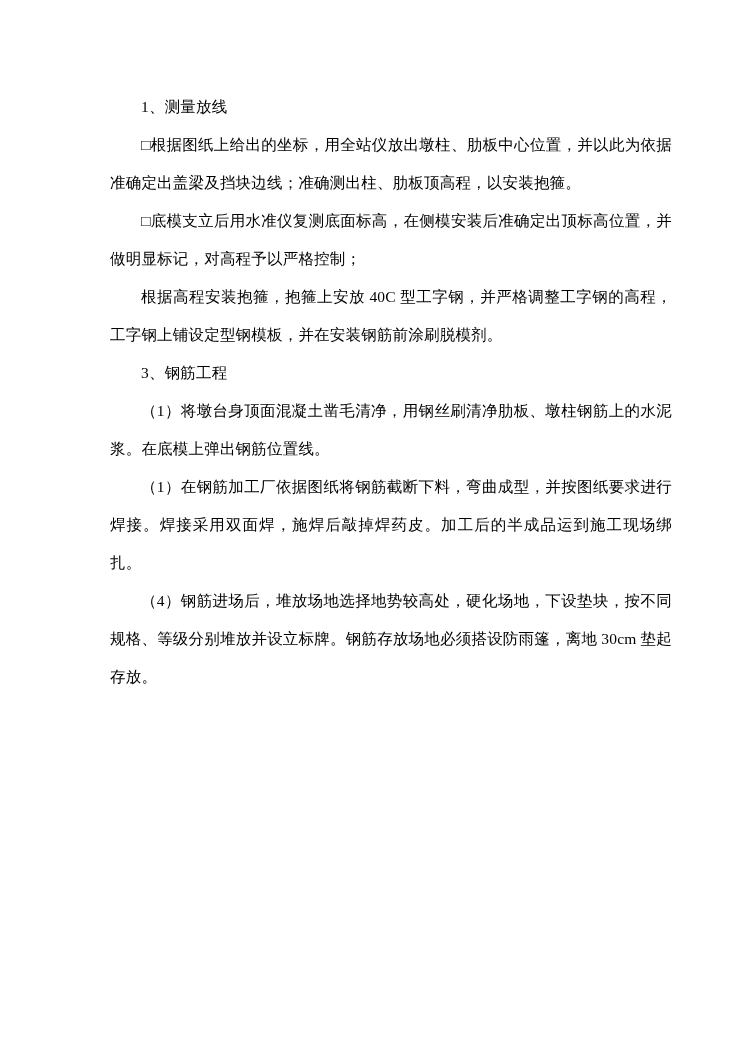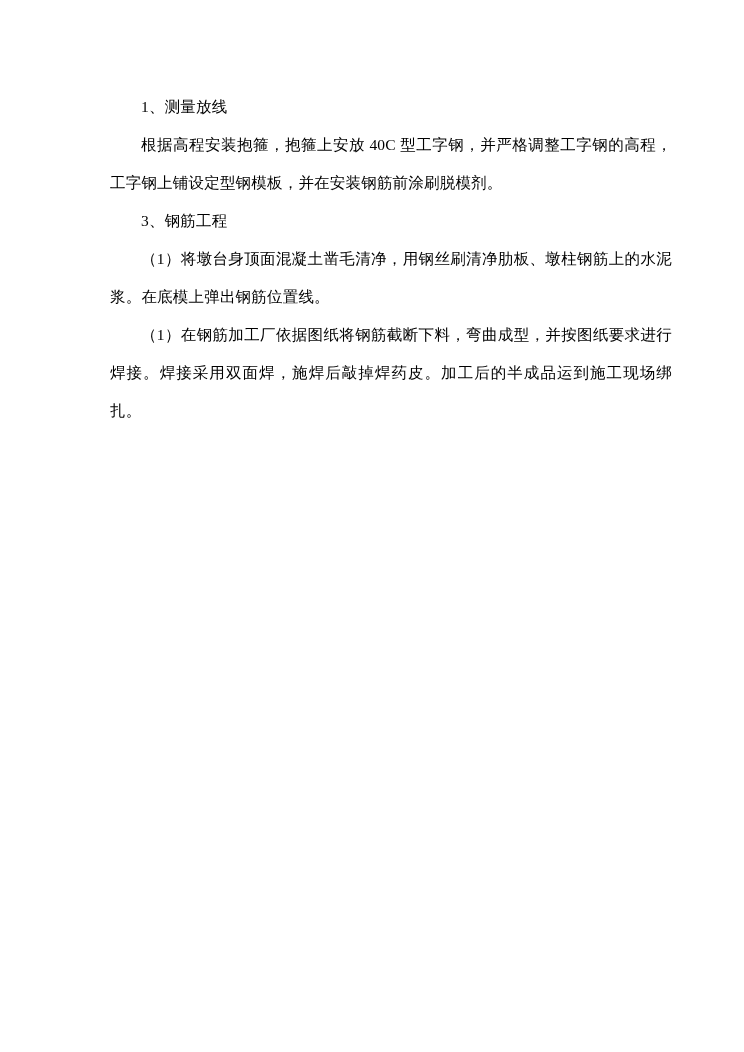--- a/index.html
+++ b/index.html
@@ -39,6 +39,7 @@
 
 <div class="page">
   <p class="para heading">1、测量放线</p>
+  <p class="para">□根据图纸上给出的坐标，用全站仪放出墩柱、肋板中心位置，并以此为依据准确定出盖梁及挡块边线；准确测出柱、肋板顶高程，以安装抱箍。</p>
   <p class="para">根据高程安装抱箍，抱箍上安放 40C 型工字钢，并严格调整工字钢的高程，工字钢上铺设定型钢模板，并在安装钢筋前涂刷脱模剂。</p>
   <p class="para heading">3、钢筋工程</p>
   <p class="para">（1）将墩台身顶面混凝土凿毛清净，用钢丝刷清净肋板、墩柱钢筋上的水泥浆。在底模上弹出钢筋位置线。</p>

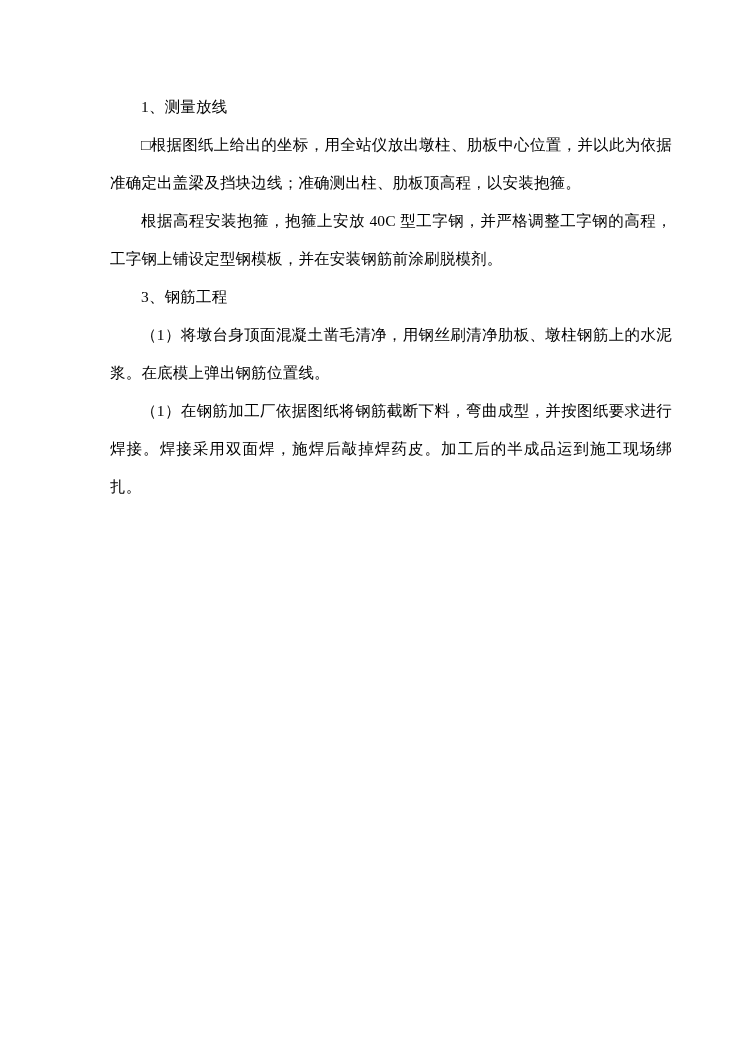--- a/index.html
+++ b/index.html
@@ -40,6 +40,7 @@
 <div class="page">
   <p class="para heading">1、测量放线</p>
   <p class="para">□根据图纸上给出的坐标，用全站仪放出墩柱、肋板中心位置，并以此为依据准确定出盖梁及挡块边线；准确测出柱、肋板顶高程，以安装抱箍。</p>
+  <p class="para">□底模支立后用水准仪复测底面标高，在侧模安装后准确定出顶标高位置，并做明显标记，对高程予以严格控制；</p>
   <p class="para">根据高程安装抱箍，抱箍上安放 40C 型工字钢，并严格调整工字钢的高程，工字钢上铺设定型钢模板，并在安装钢筋前涂刷脱模剂。</p>
   <p class="para heading">3、钢筋工程</p>
   <p class="para">（1）将墩台身顶面混凝土凿毛清净，用钢丝刷清净肋板、墩柱钢筋上的水泥浆。在底模上弹出钢筋位置线。</p>

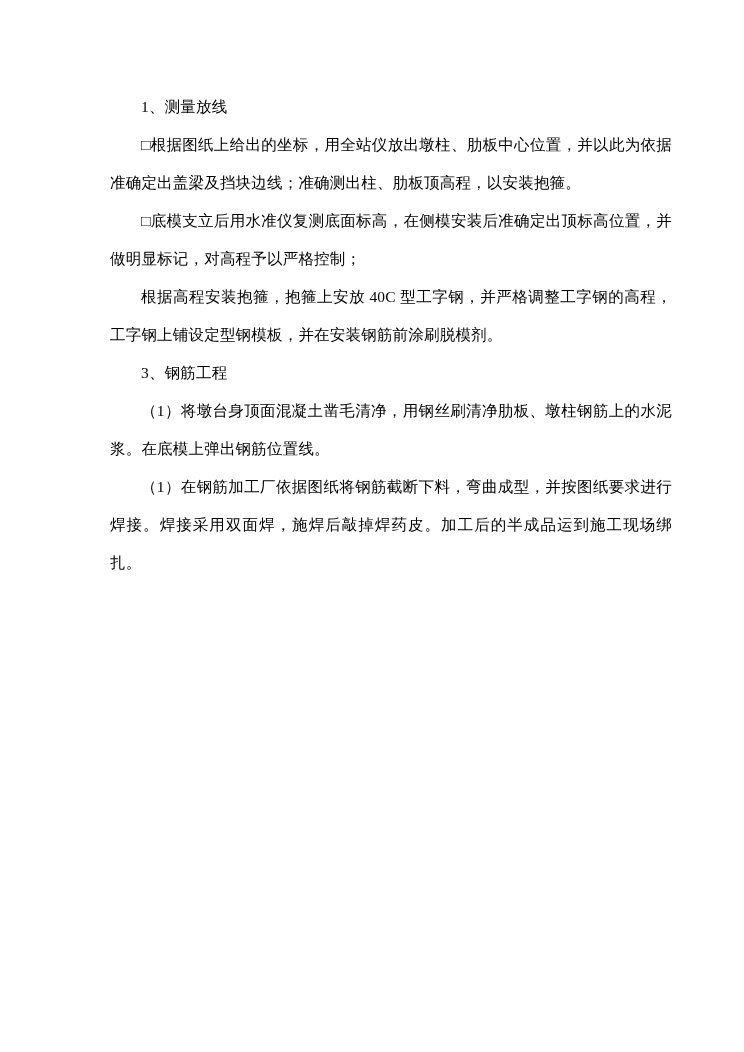--- a/index.html
+++ b/index.html
@@ -45,6 +45,7 @@
   <p class="para heading">3、钢筋工程</p>
   <p class="para">（1）将墩台身顶面混凝土凿毛清净，用钢丝刷清净肋板、墩柱钢筋上的水泥浆。在底模上弹出钢筋位置线。</p>
   <p class="para">（1）在钢筋加工厂依据图纸将钢筋截断下料，弯曲成型，并按图纸要求进行焊接。焊接采用双面焊，施焊后敲掉焊药皮。加工后的半成品运到施工现场绑扎。</p>
+  <p class="para">（4）钢筋进场后，堆放场地选择地势较高处，硬化场地，下设垫块，按不同规格、等级分别堆放并设立标牌。钢筋存放场地必须搭设防雨篷，离地 30cm 垫起存放。</p>
 </div>
 
 </body></html>

